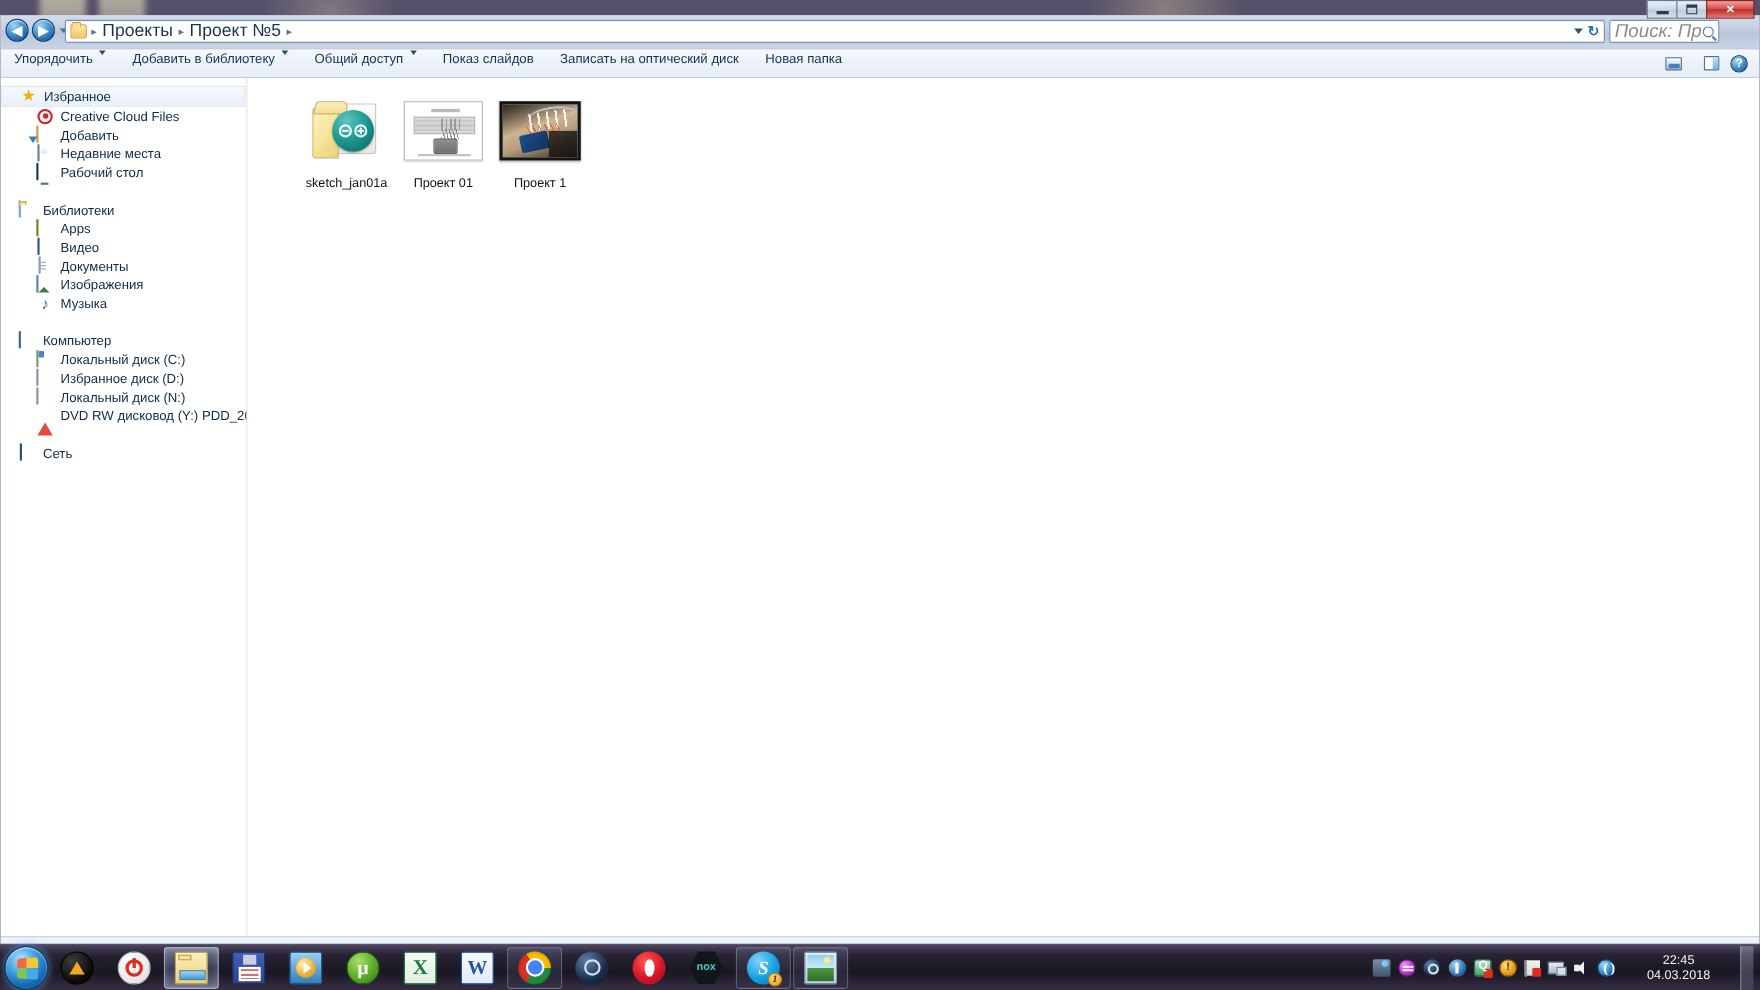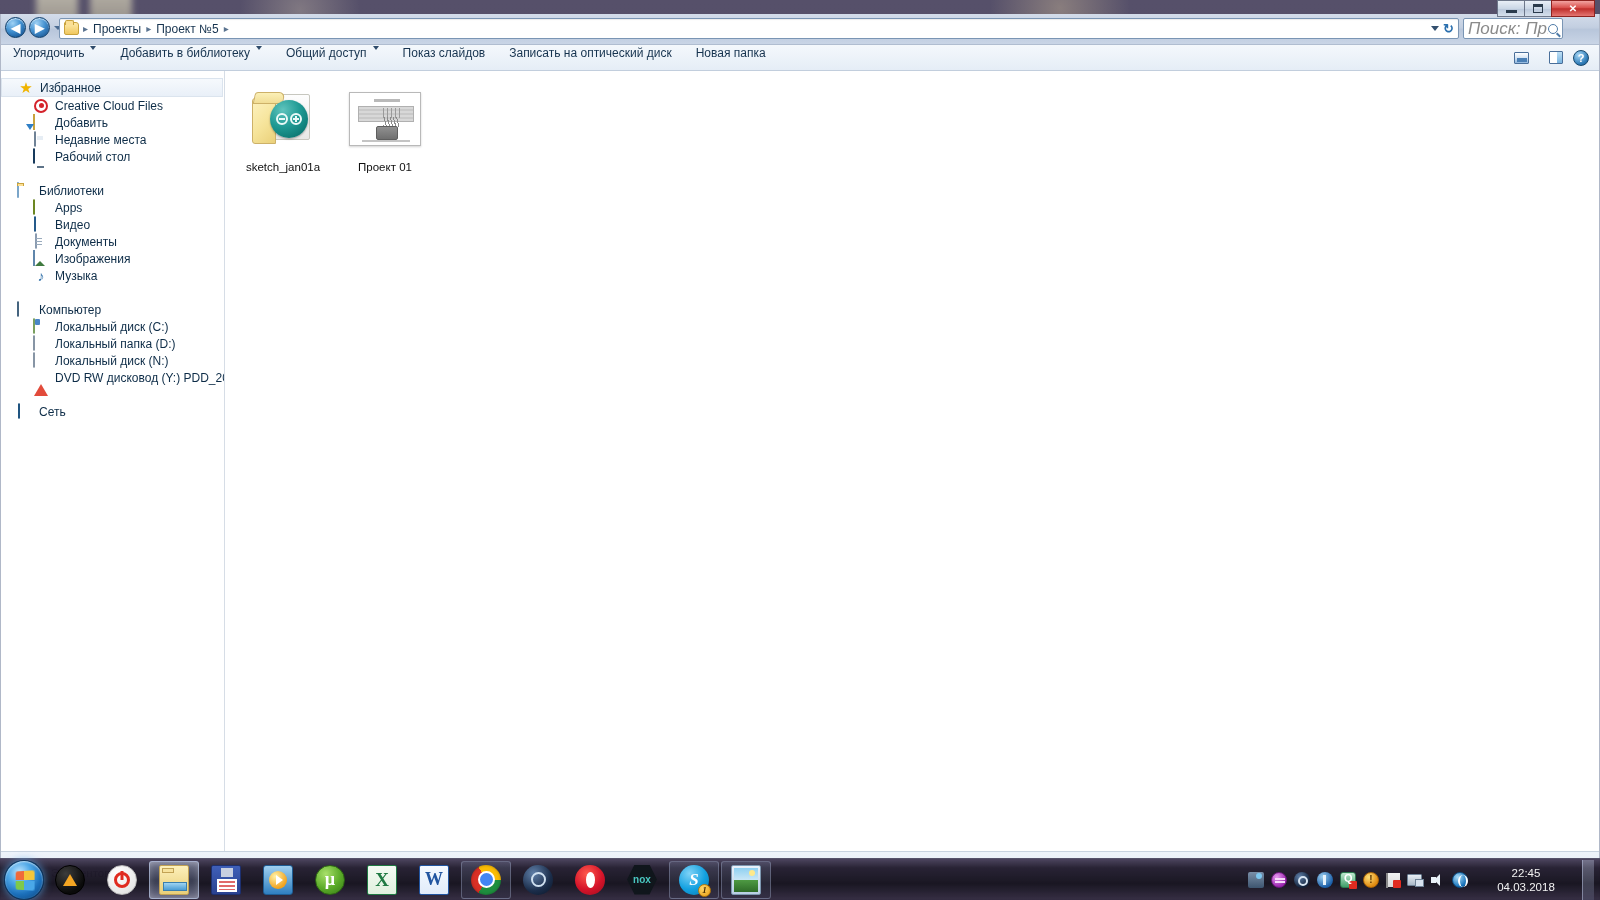--- a/index.html
+++ b/index.html
@@ -72,7 +72,7 @@
     content:''; position:absolute; left:0; top:-3px; width:7px; height:4px;
     background:#fbdf95; border:1px solid #c9a33e; border-bottom:none; border-radius:2px 2px 0 0;
   }
-  .crumb { font-size: 12px; color: #16334f; padding: 0 3px; white-space: nowrap; }
+  .crumb { font-size: 16px; color: #16334f; padding: 0 3px; white-space: nowrap; }
   .crumb-sep { font-size: 10px; color: #5a7390; padding: 0 2px; }
   .addr-right { margin-left: auto; display: flex; align-items: center; gap: 4px; padding-right: 4px; }
   .addr-chev { width: 0; height: 0; border-left: 4px solid transparent; border-right: 4px solid transparent; border-top: 5px solid #33506f; }

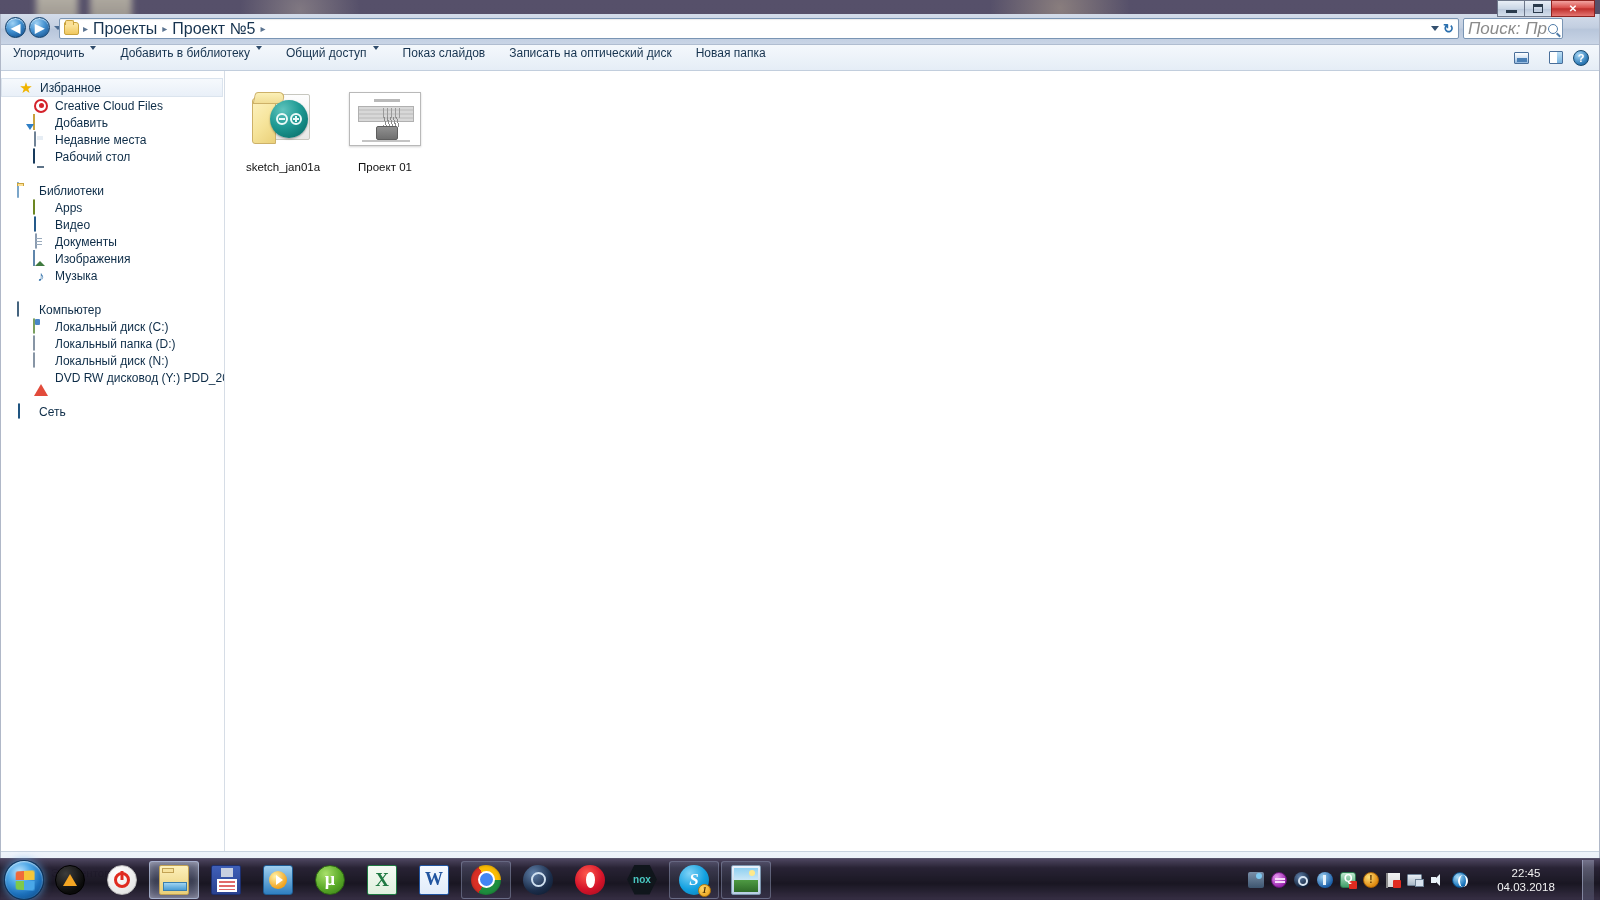--- a/index.html
+++ b/index.html
@@ -251,7 +251,7 @@
 
   
   .content { flex: 1; background: #ffffff; position: relative; padding: 10px 0 0 14px; }
-  .items { display: flex; gap: 14px; align-items: flex-start; }
+  .items { display: flex; gap: 0; align-items: flex-start; margin-left: 32px; }
   .item { width: 88px; display: flex; flex-direction: column; align-items: center; cursor: default; }
   .thumbwrap { height: 76px; display: flex; align-items: center; justify-content: center; }
   .itemlabel { font-size: 11.5px; color: #111; text-align: center; margin-top: 4px; white-space: nowrap; }

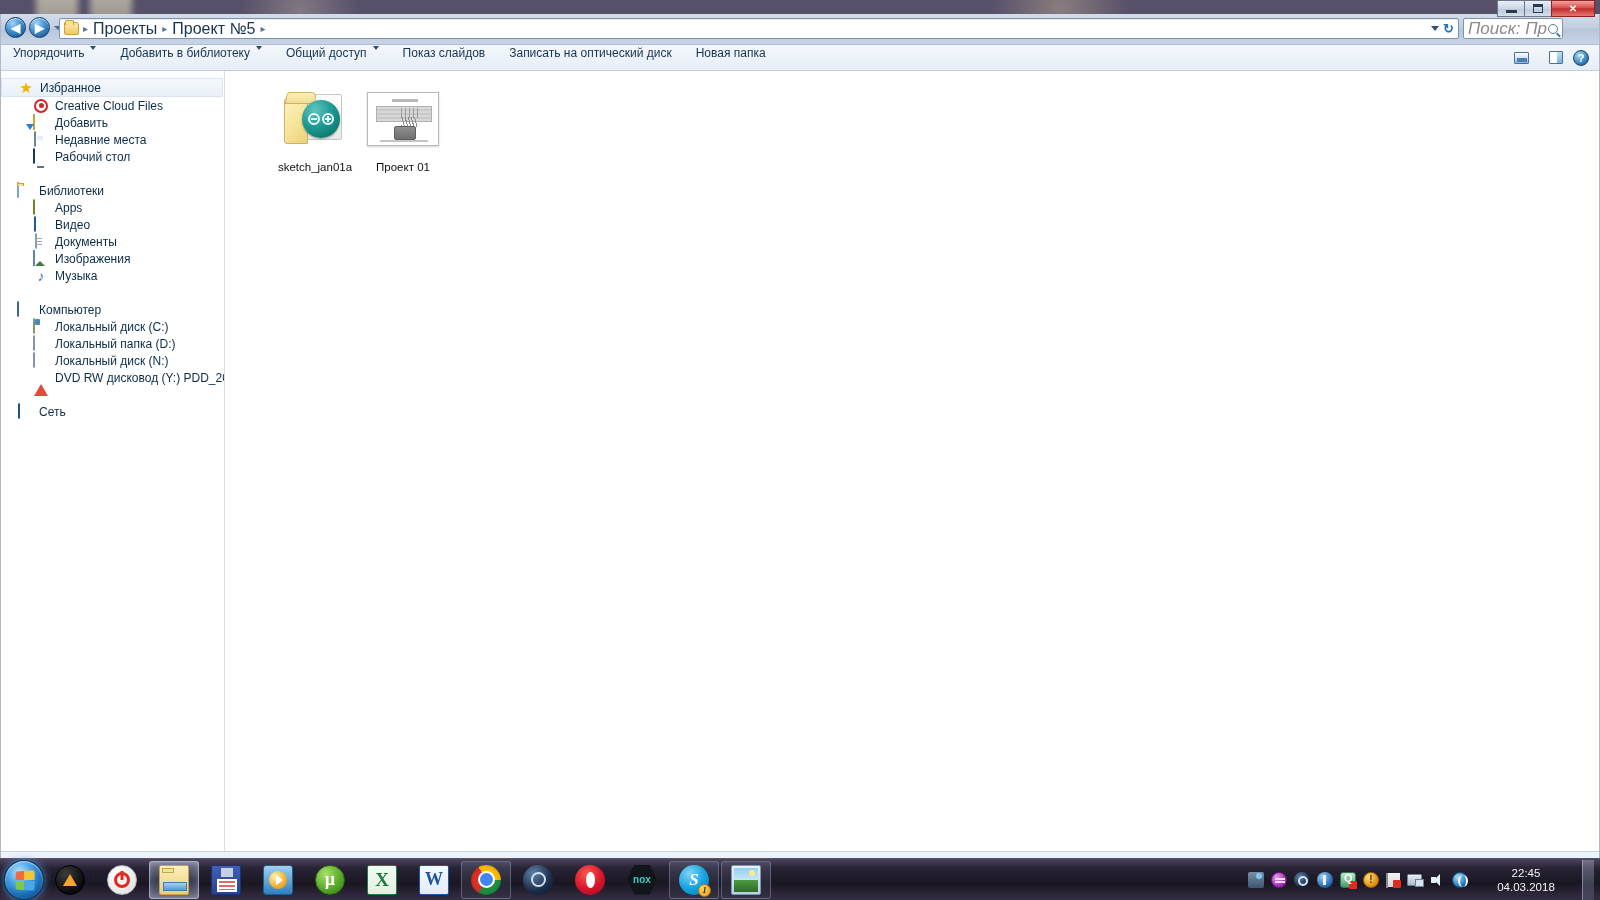--- a/index.html
+++ b/index.html
@@ -687,6 +687,18 @@
           <div class="itemlabel">Проект 01</div>
         </div>
 
+        <div class="item">
+          <div class="thumbwrap">
+            <div class="photothumb">
+              <span class="arc"></span>
+              <span class="leds"></span>
+              <span class="wires2"></span>
+              <span class="board2"></span>
+              <span class="dark"></span>
+            </div>
+          </div>
+          <div class="itemlabel">Проект 1</div>
+        </div>
 
       </div>
     </div>

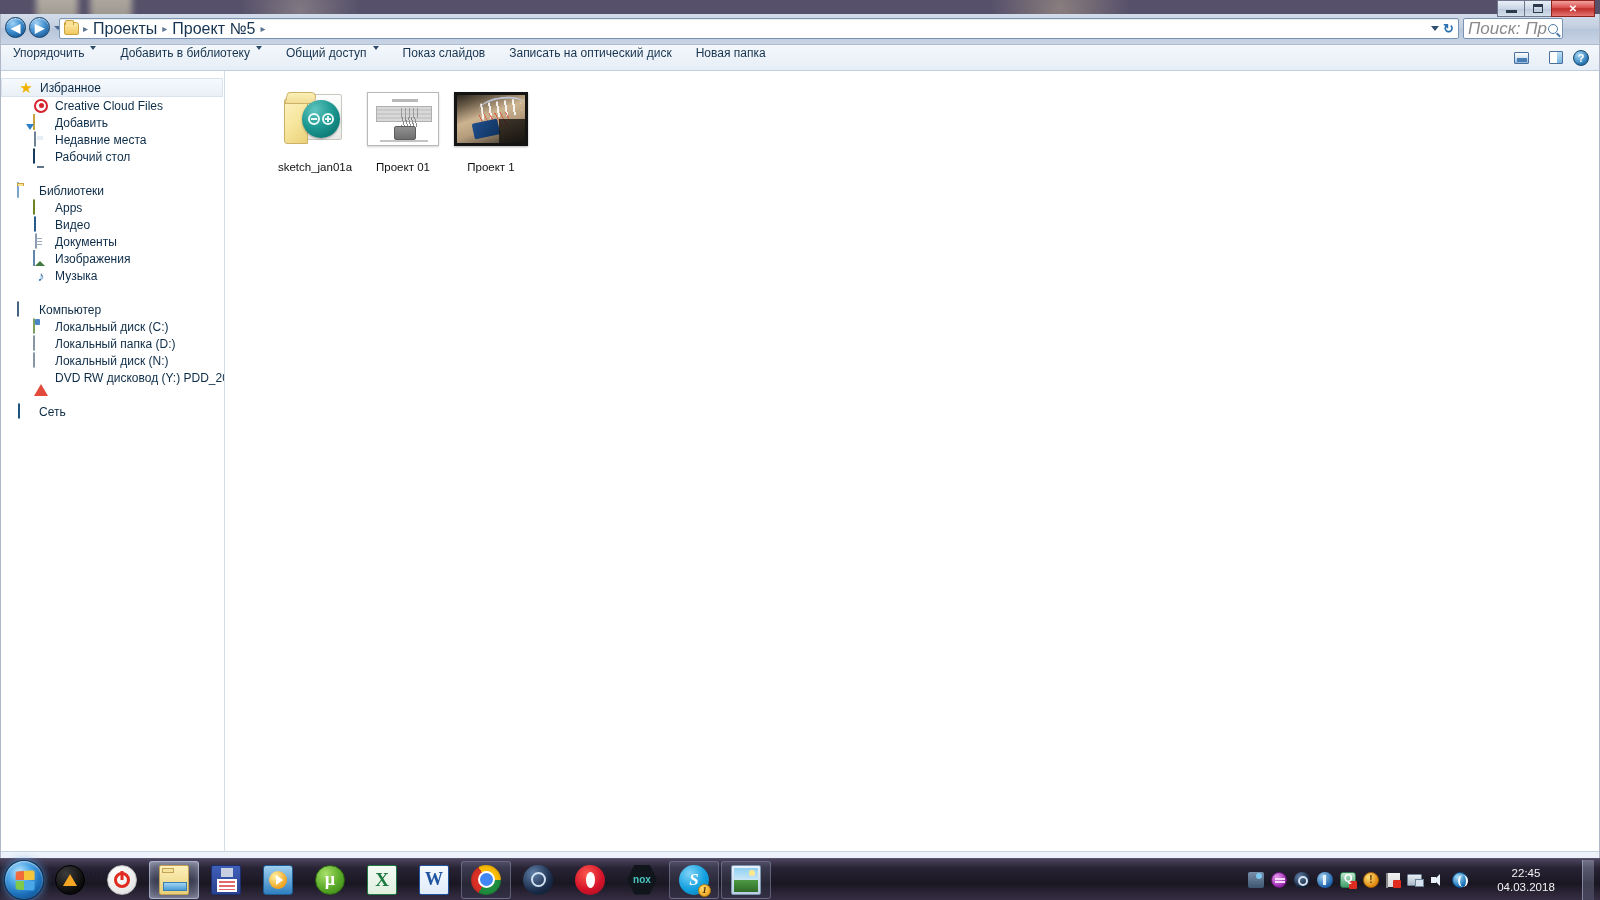--- a/index.html
+++ b/index.html
@@ -631,7 +631,7 @@
       </div>
       <div class="navrow child">
         <span class="navico"><span class="ico-hdd"></span></span>
-        <span>Локальный папка (D:)</span>
+        <span>Избранное диск (D:)</span>
       </div>
       <div class="navrow child">
         <span class="navico"><span class="ico-hdd"></span></span>

